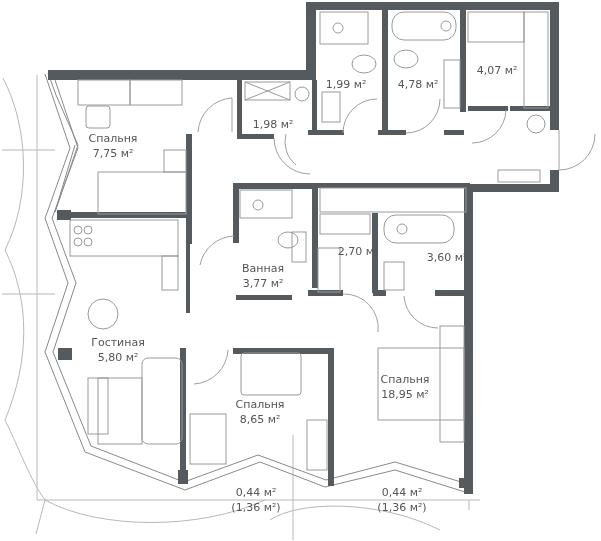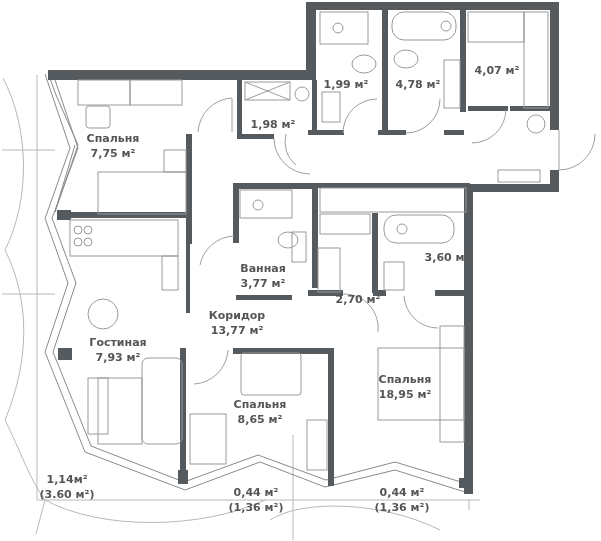--- a/index.html
+++ b/index.html
@@ -6,7 +6,7 @@
   #plan{position:relative;width:601px;height:541px;overflow:hidden;background:#fff;font-family:"DejaVu Sans","Liberation Sans",sans-serif;color:#555;}
   svg{position:absolute;left:0;top:0;}
   .lbl{position:absolute;text-align:center;font-size:11px;line-height:15px;color:#555;white-space:nowrap;transform:translateX(-50%);}
-  .lbl span{display:block;font-weight:bold;}
+  .lbl span{display:block;}
 </style>
 </head>
 <body>

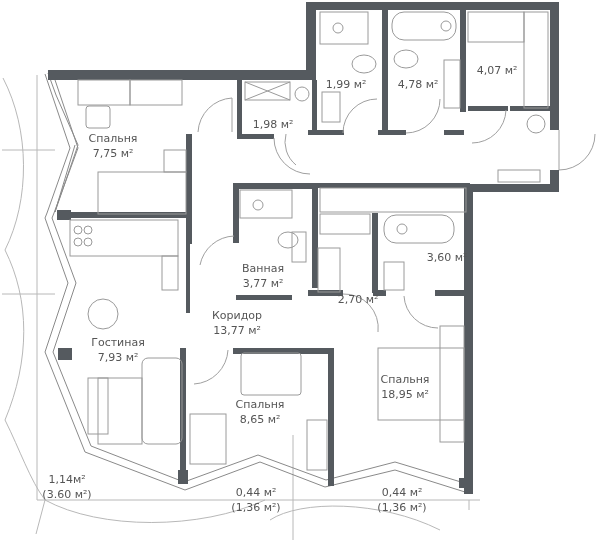--- a/index.html
+++ b/index.html
@@ -179,7 +179,7 @@
     <span>Ванная</span>
     <span>3,77 м²</span>
   </div>
-  <div class="lbl" style="left:358px;top:244px;margin-top:48px;">
+  <div class="lbl" style="left:358px;top:244px;">
     <span>2,70 м²</span>
   </div>
   <div class="lbl" style="left:447px;top:250px;">

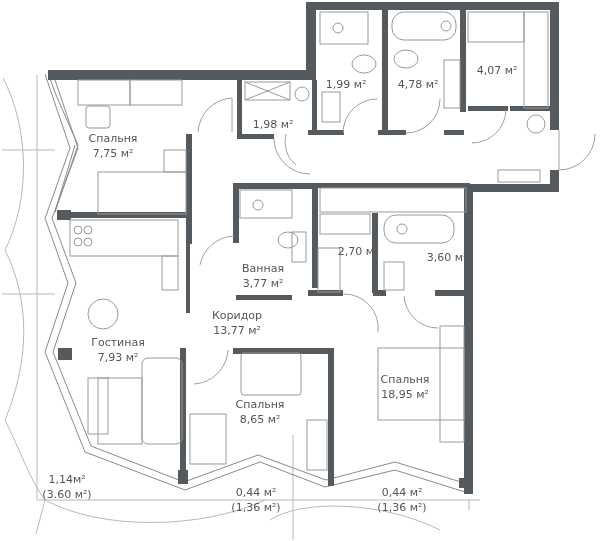--- a/index.html
+++ b/index.html
@@ -185,10 +185,6 @@
   <div class="lbl" style="left:447px;top:250px;">
     <span>3,60 м²</span>
   </div>
-  <div class="lbl" style="left:237px;top:308px;">
-    <span>Коридор</span>
-    <span>13,77 м²</span>
-  </div>
   <div class="lbl" style="left:118px;top:335px;">
     <span>Гостиная</span>
     <span>7,93 м²</span>

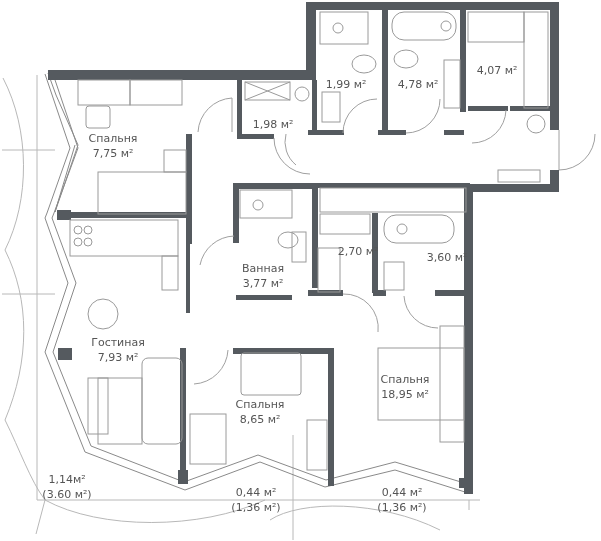--- a/index.html
+++ b/index.html
@@ -187,7 +187,7 @@
   </div>
   <div class="lbl" style="left:118px;top:335px;">
     <span>Гостиная</span>
-    <span>7,93 м²</span>
+    <span>5,80 м²</span>
   </div>
   <div class="lbl" style="left:260px;top:397px;">
     <span>Спальня</span>

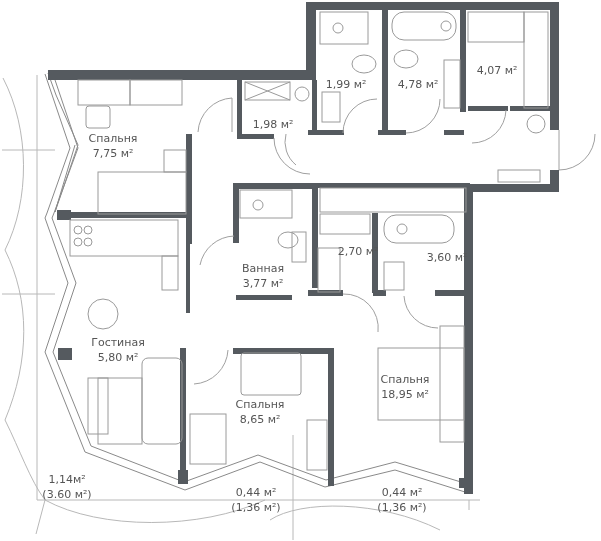--- a/index.html
+++ b/index.html
@@ -198,10 +198,6 @@
     <span>18,95 м²</span>
   </div>
 
-  <div class="lbl" style="left:67px;top:472px;">
-    <span>1,14м²</span>
-    <span>(3.60 м²)</span>
-  </div>
   <div class="lbl" style="left:256px;top:485px;">
     <span>0,44 м²</span>
     <span>(1,36 м²)</span>

